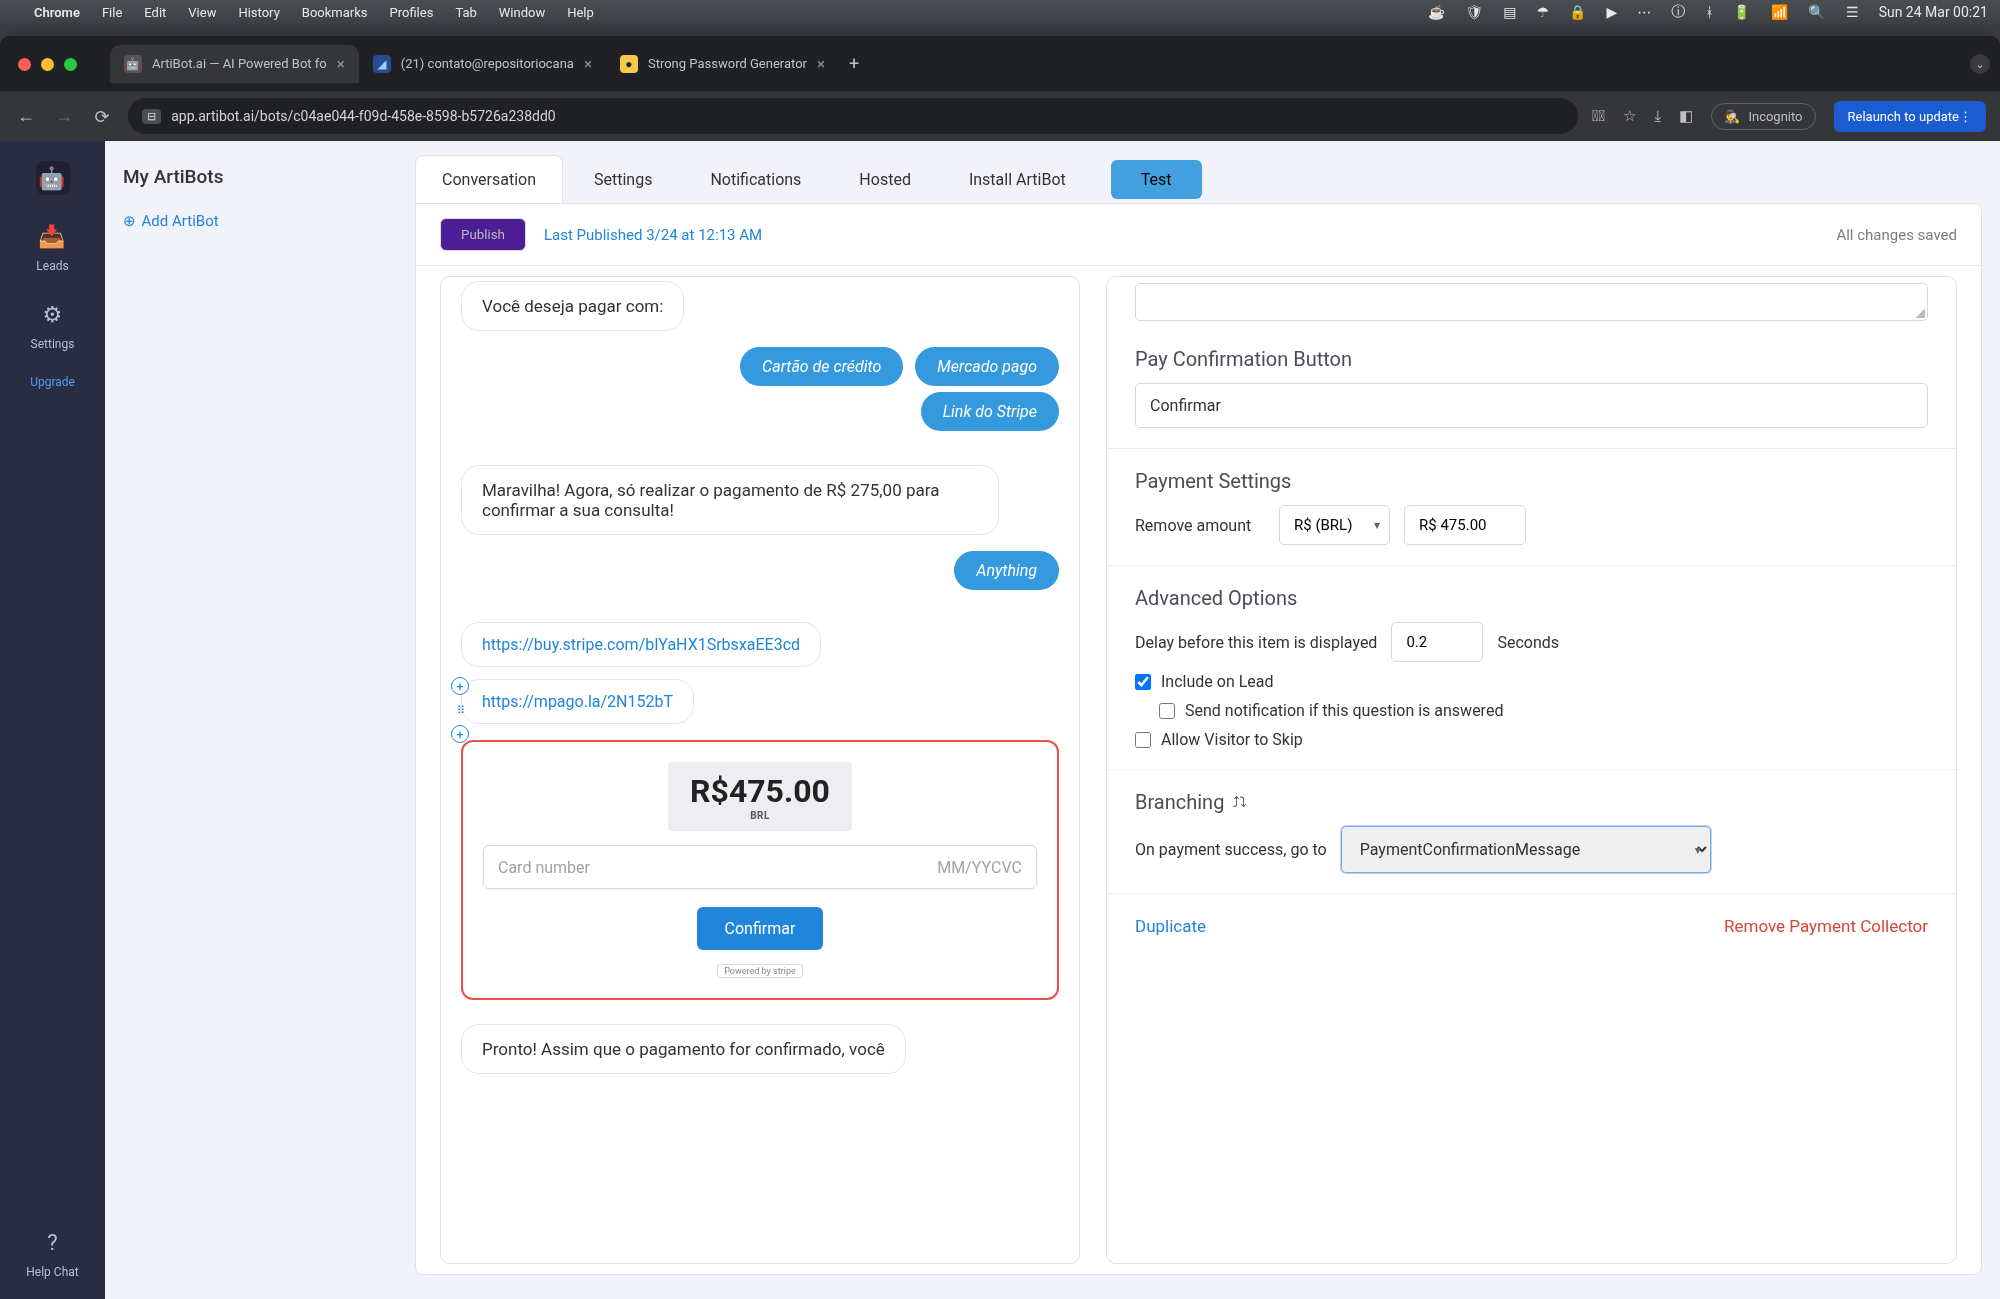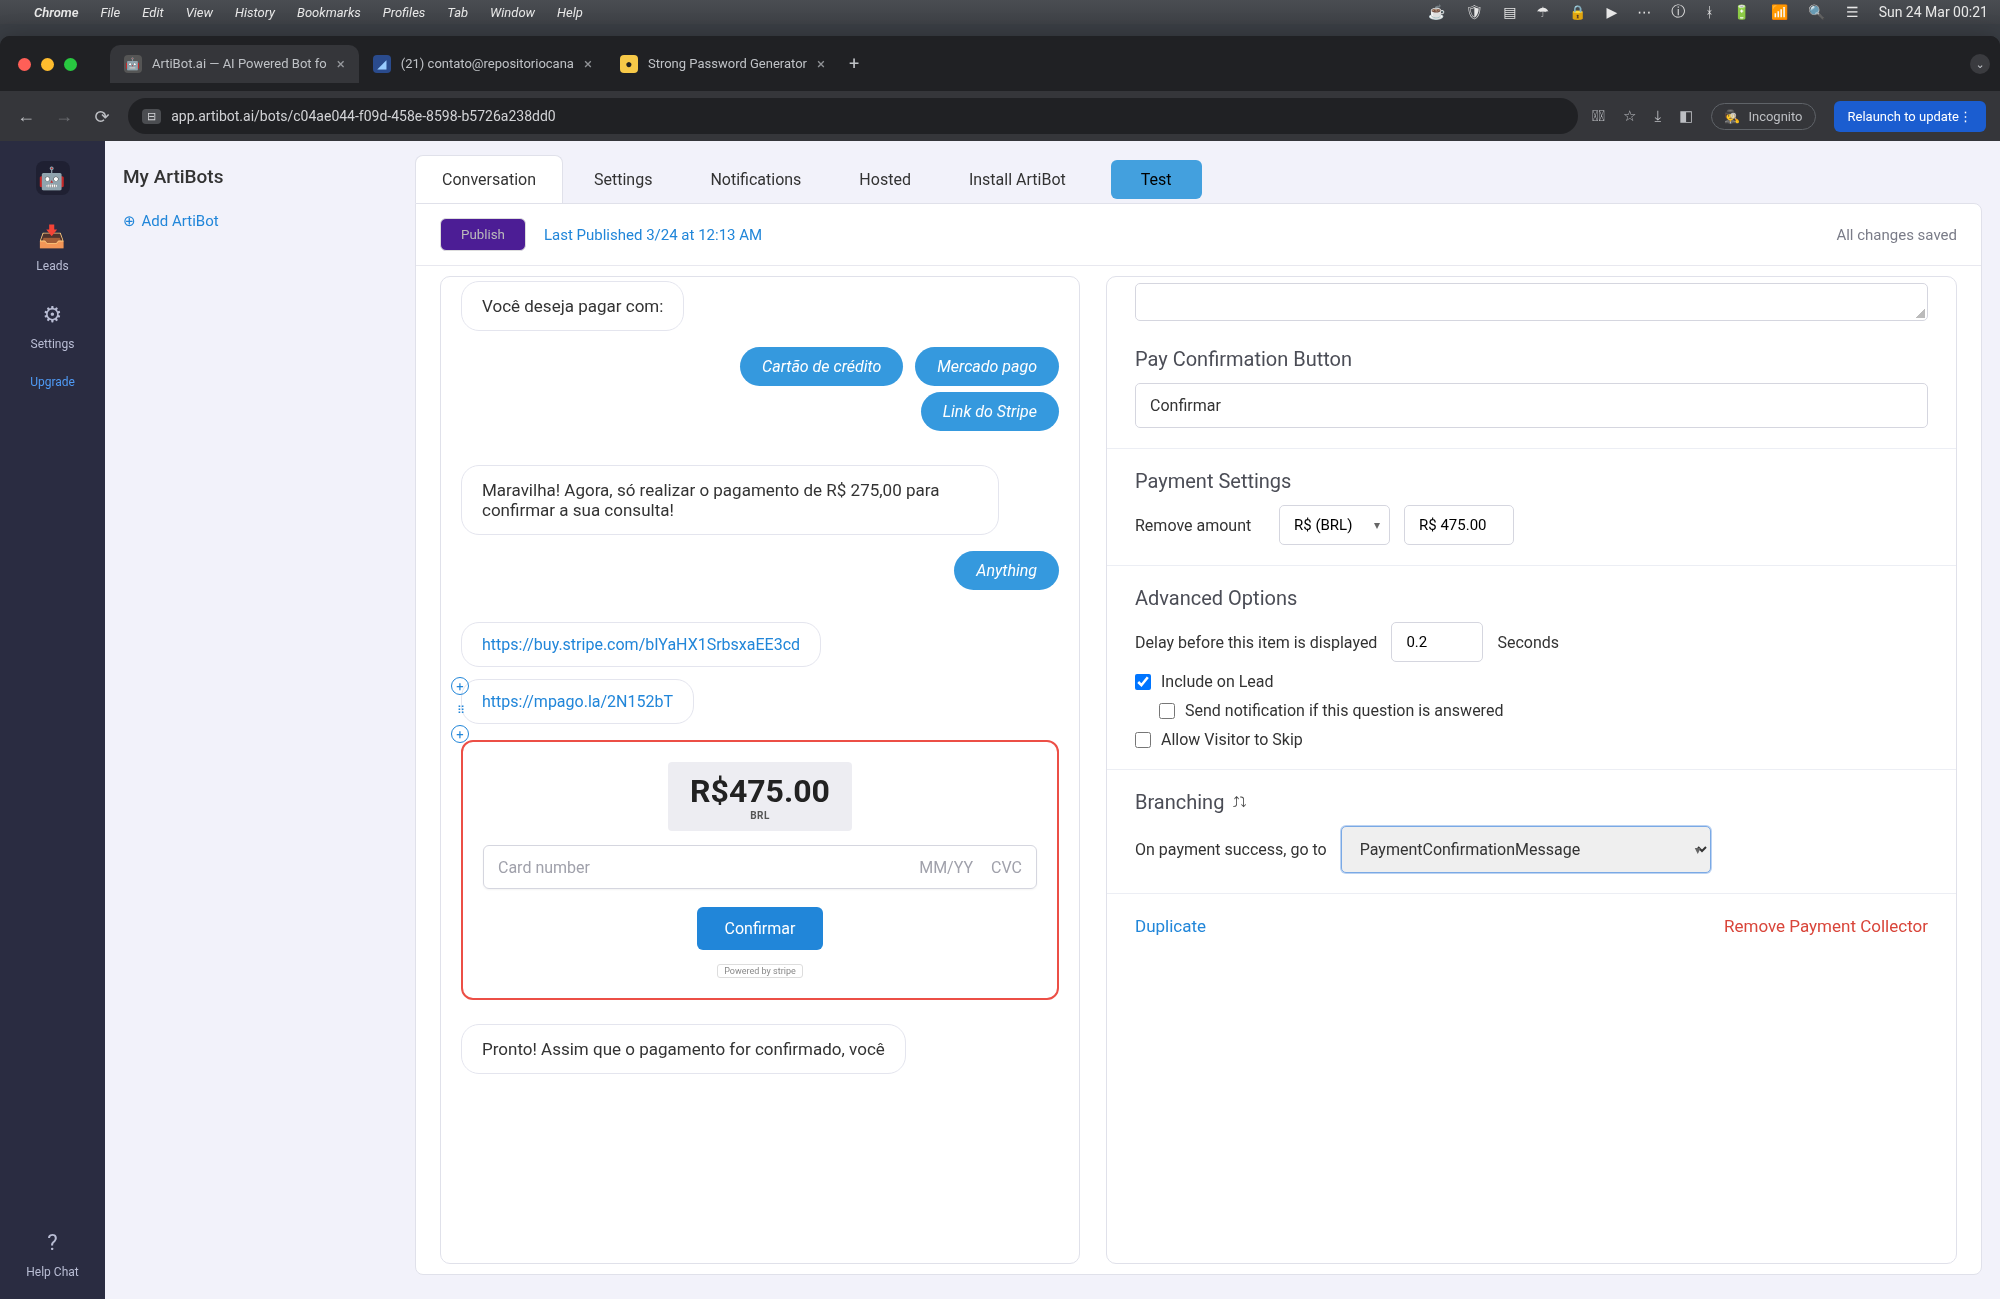--- a/index.html
+++ b/index.html
@@ -7,7 +7,7 @@
 
 
 .menubar { height:24px; width:100%; background:linear-gradient(to bottom,#4a4d52,#3e4146); display:flex; align-items:center; color:#e8e8e8; font-size:13px; padding:0 12px; justify-content:space-between; }
-.menubar-left { display:flex; gap:22px; align-items:center;font-style:italic; }
+.menubar-left { display:flex; gap:22px; align-items:center; }
 .menubar-left span:first-child { font-size:16px; }
 .menubar-right { display:flex; gap:20px; align-items:center; font-size:14px; }
 .menubar .app-name { font-weight:600; }

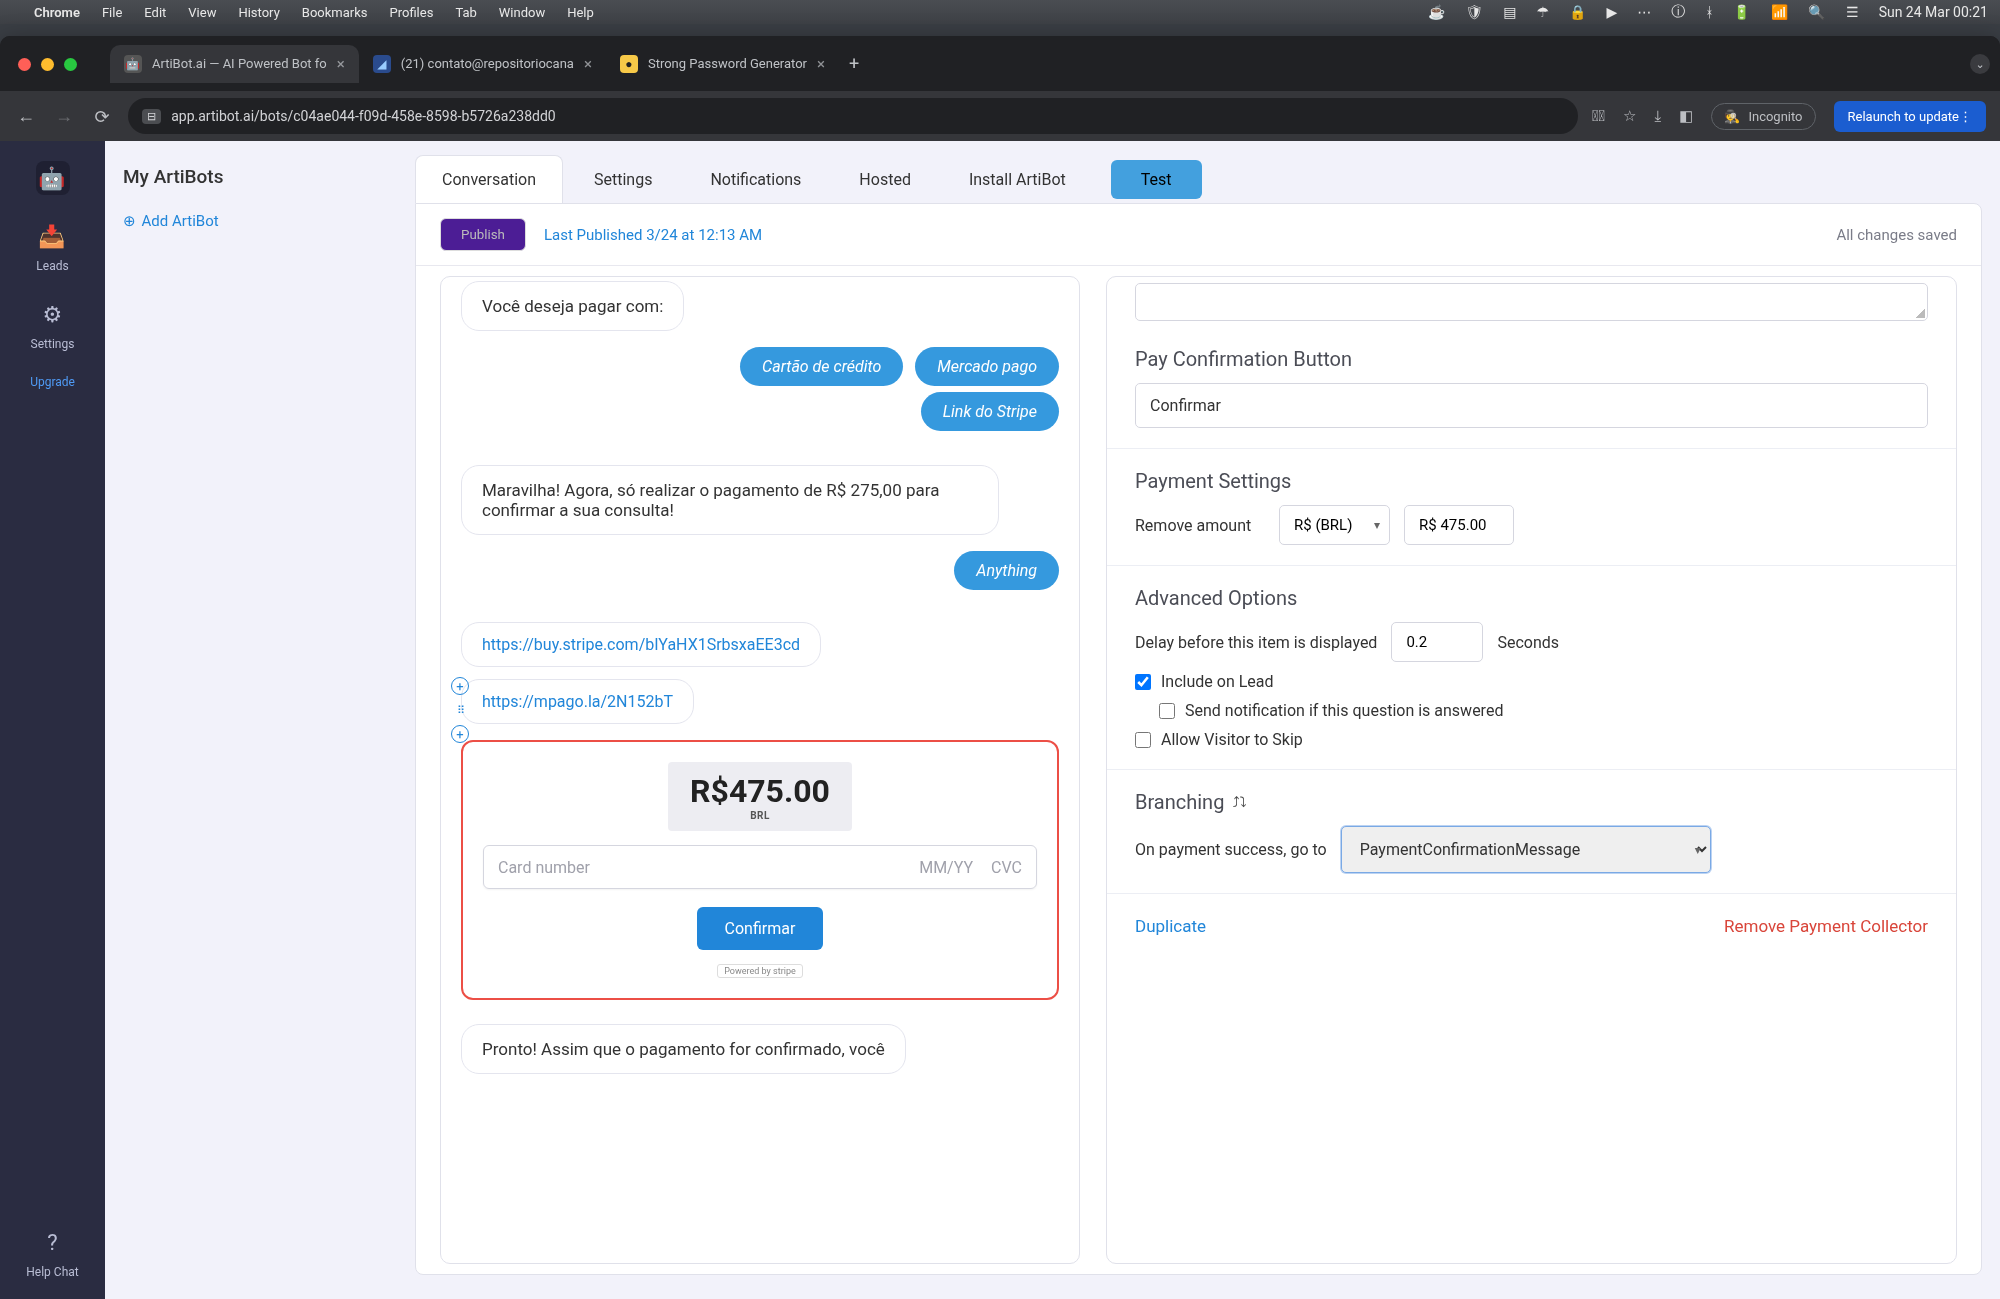--- a/index.html
+++ b/index.html
@@ -308,7 +308,7 @@
                   <option>R$ (BRL)</option>
                 </select>
               </span>
-              <input class="small-input" style="width: 110px;" value="R$ 475.00">
+              <input class="small-input" style="width: 122px;" value="R$ 475.00">
             </div>
 
             <div class="divider"></div>

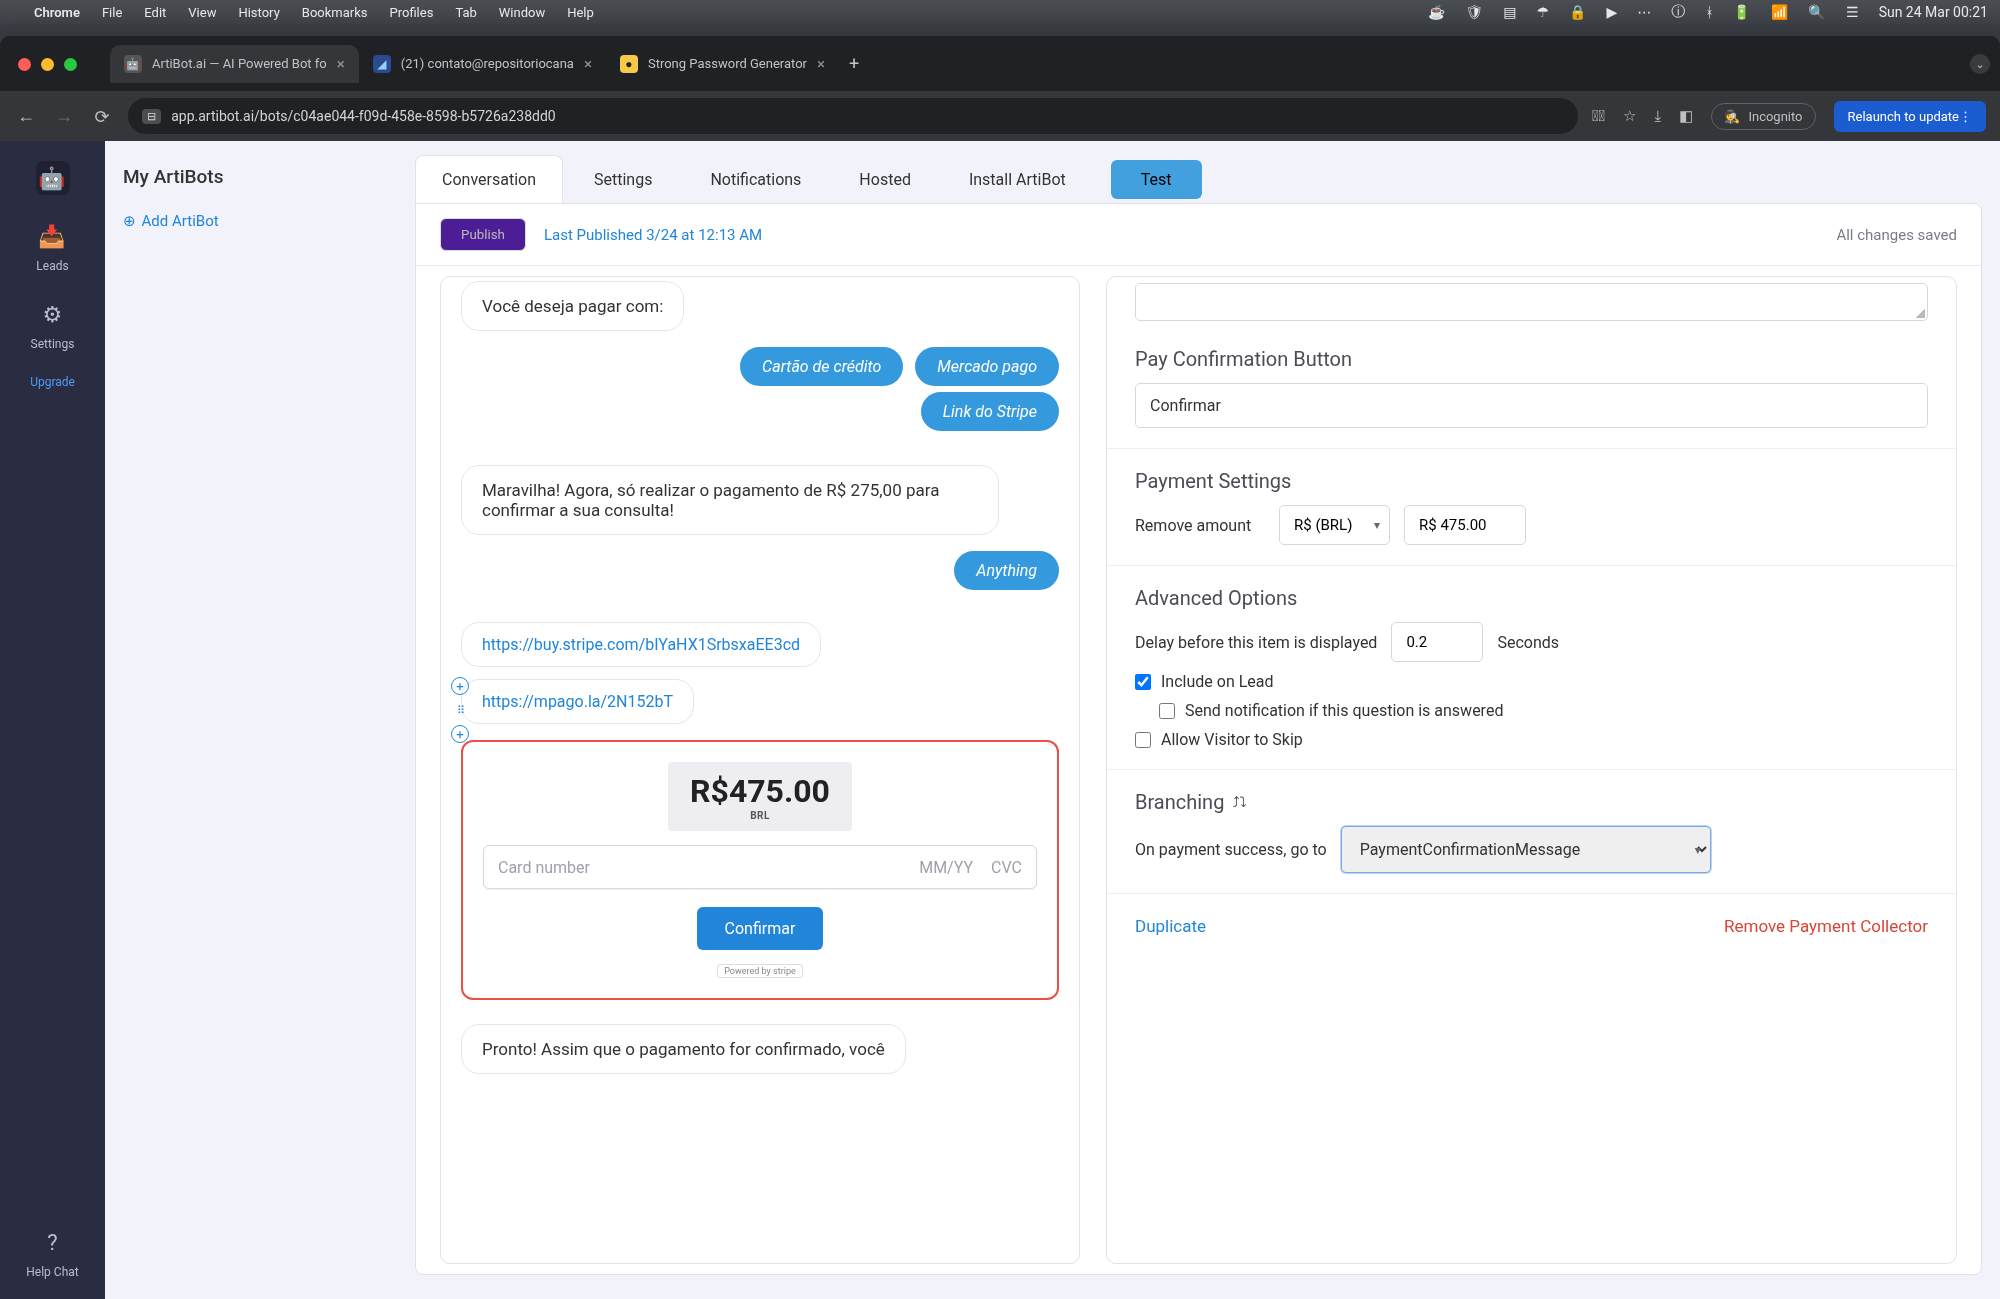--- a/index.html
+++ b/index.html
@@ -84,7 +84,7 @@
 .price-box .amt { font-size:32px; font-weight:700; color:#222; }
 .price-box .cur { font-size:10px; font-weight:700; color:#555; letter-spacing:.5px; }
 .cardrow { width:100%; border:1px solid #d5d6df; border-radius:6px; height:44px; display:flex; align-items:center; padding:0 14px; font-size:16px; color:#a0a1ab; justify-content:space-between; box-shadow:0 1px 2px rgba(0,0,0,.05); }
-.cardrow .right { display:flex; gap:18px; }
+.cardrow .right { display:flex; }
 .confirm-btn { background:#2186d9; color:#fff; border:none; border-radius:6px; padding:12px 28px; font-size:16px; margin-top:18px; }
 .powered { font-size:9px; color:#888; border:1px solid #ddd; border-radius:3px; padding:1px 6px; margin-top:14px; }
 

